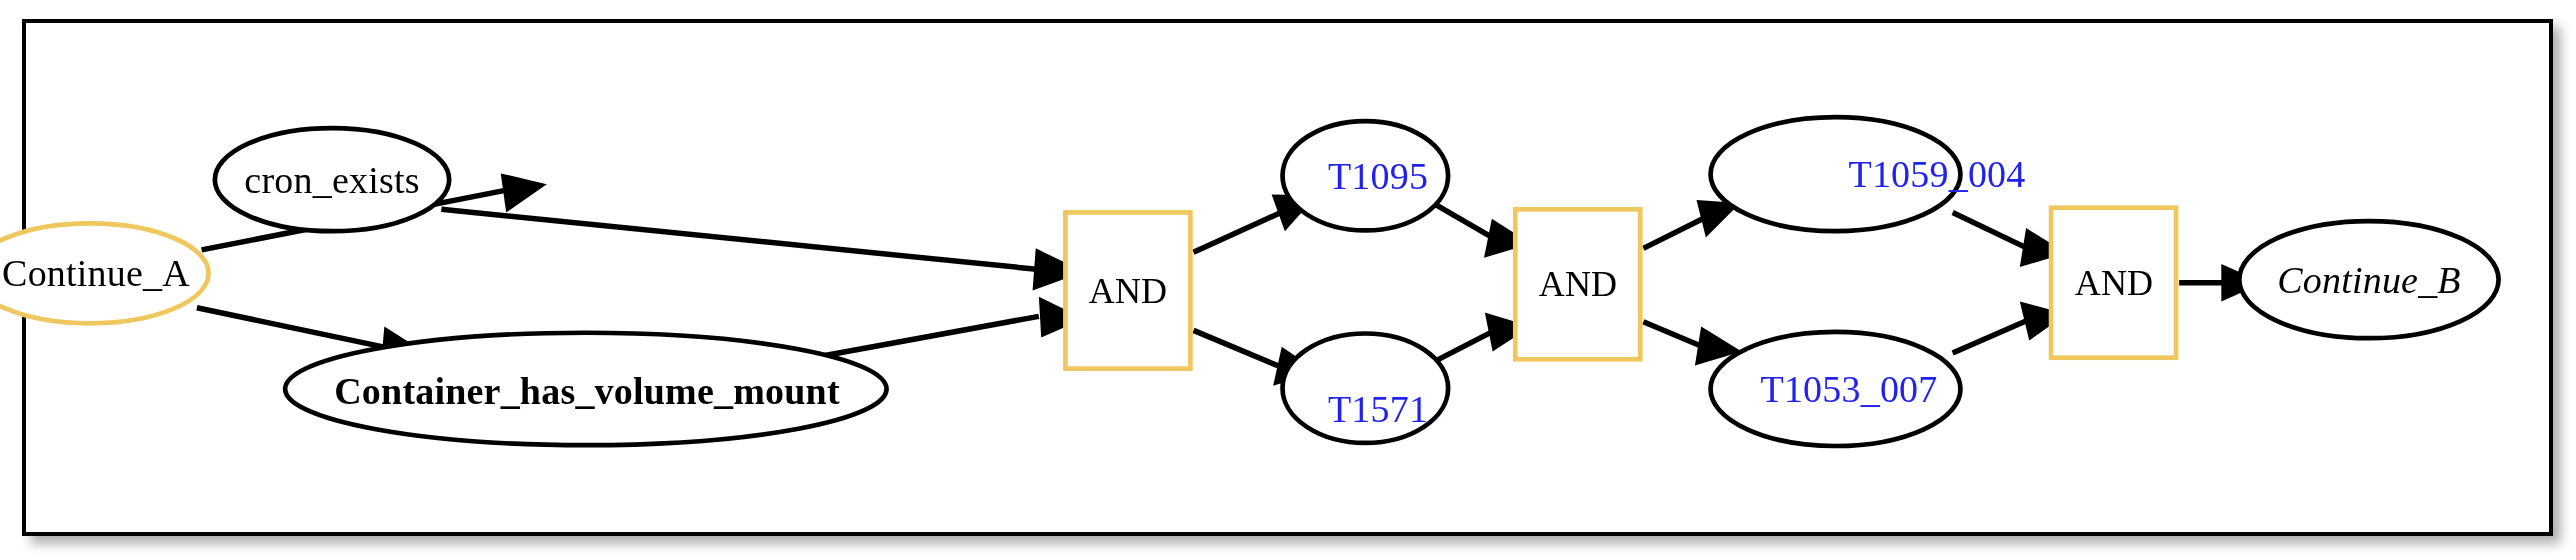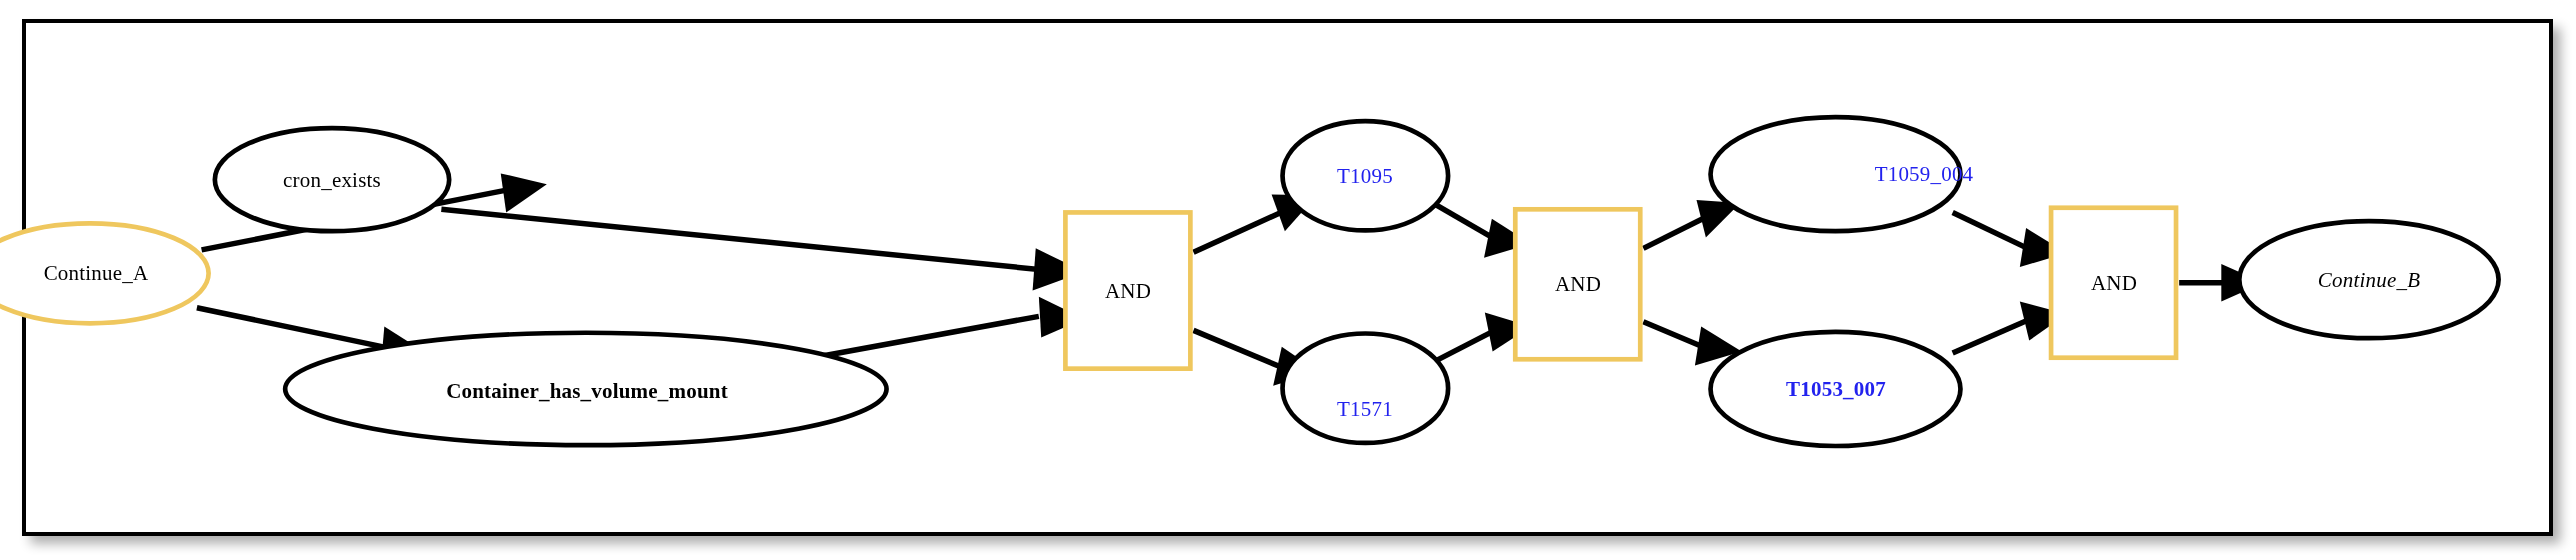--- a/index.html
+++ b/index.html
@@ -66,7 +66,7 @@
     white-space: nowrap;
     font-family: "Liberation Serif", serif;
     color: #000000;
-    font-size: 21px;
+    font-size: 38px;
     line-height: 1;
     letter-spacing: 0.2px;
   }

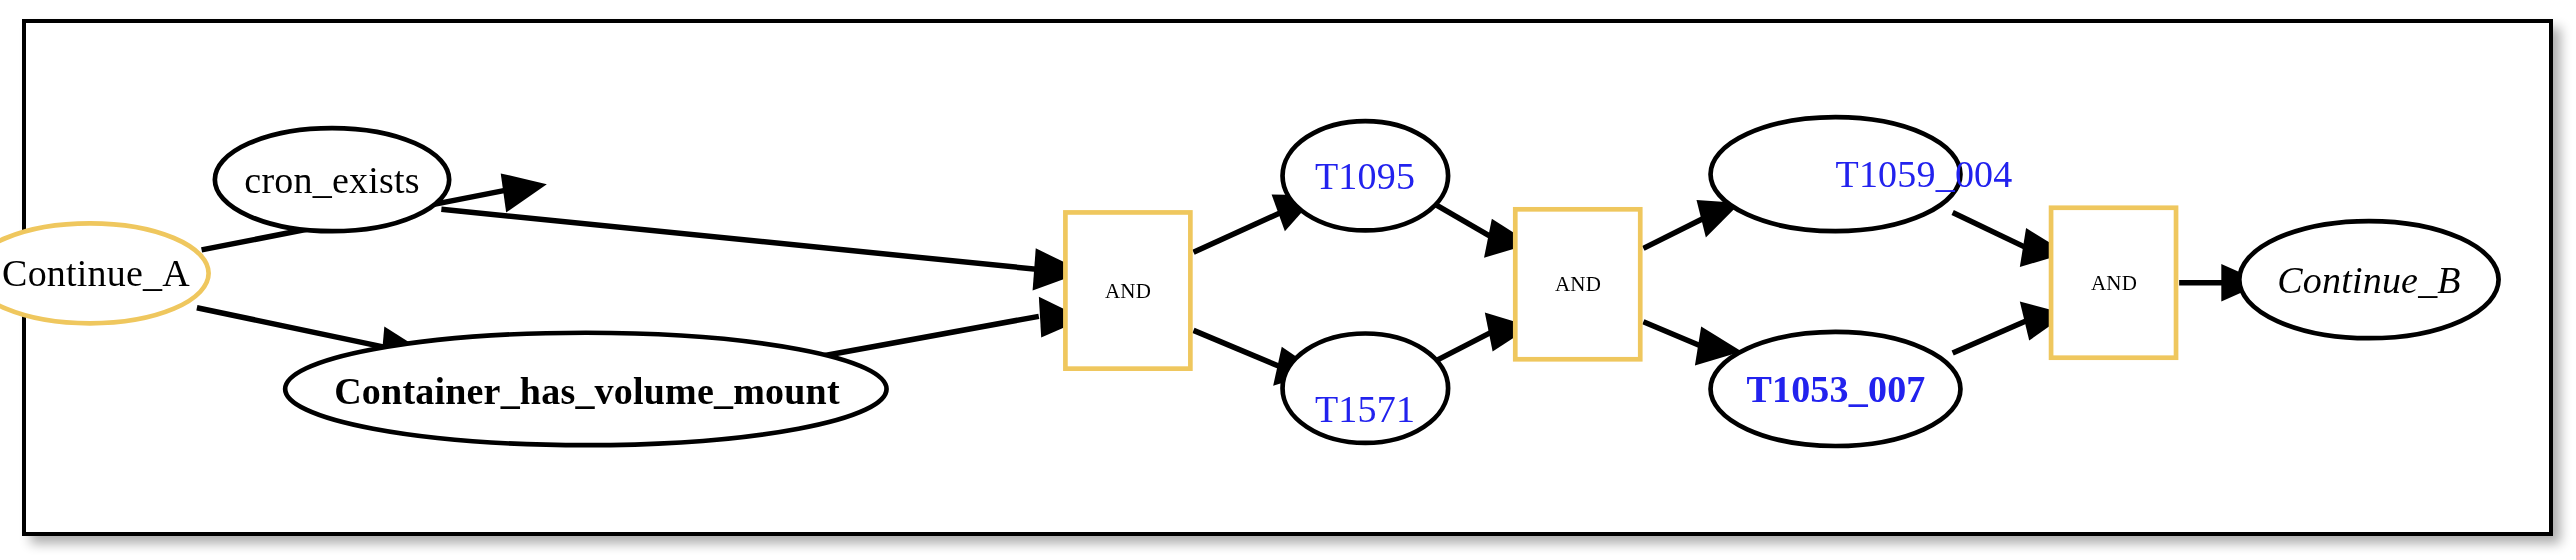--- a/index.html
+++ b/index.html
@@ -70,7 +70,7 @@
     line-height: 1;
     letter-spacing: 0.2px;
   }
-  .node-label.technique { color: #2222ee; }
+  .node-label.technique { color: #2222ee; margin-left: 13px; }
   .node-label.gate { font-size: 21px; }
 </style>
 </head>

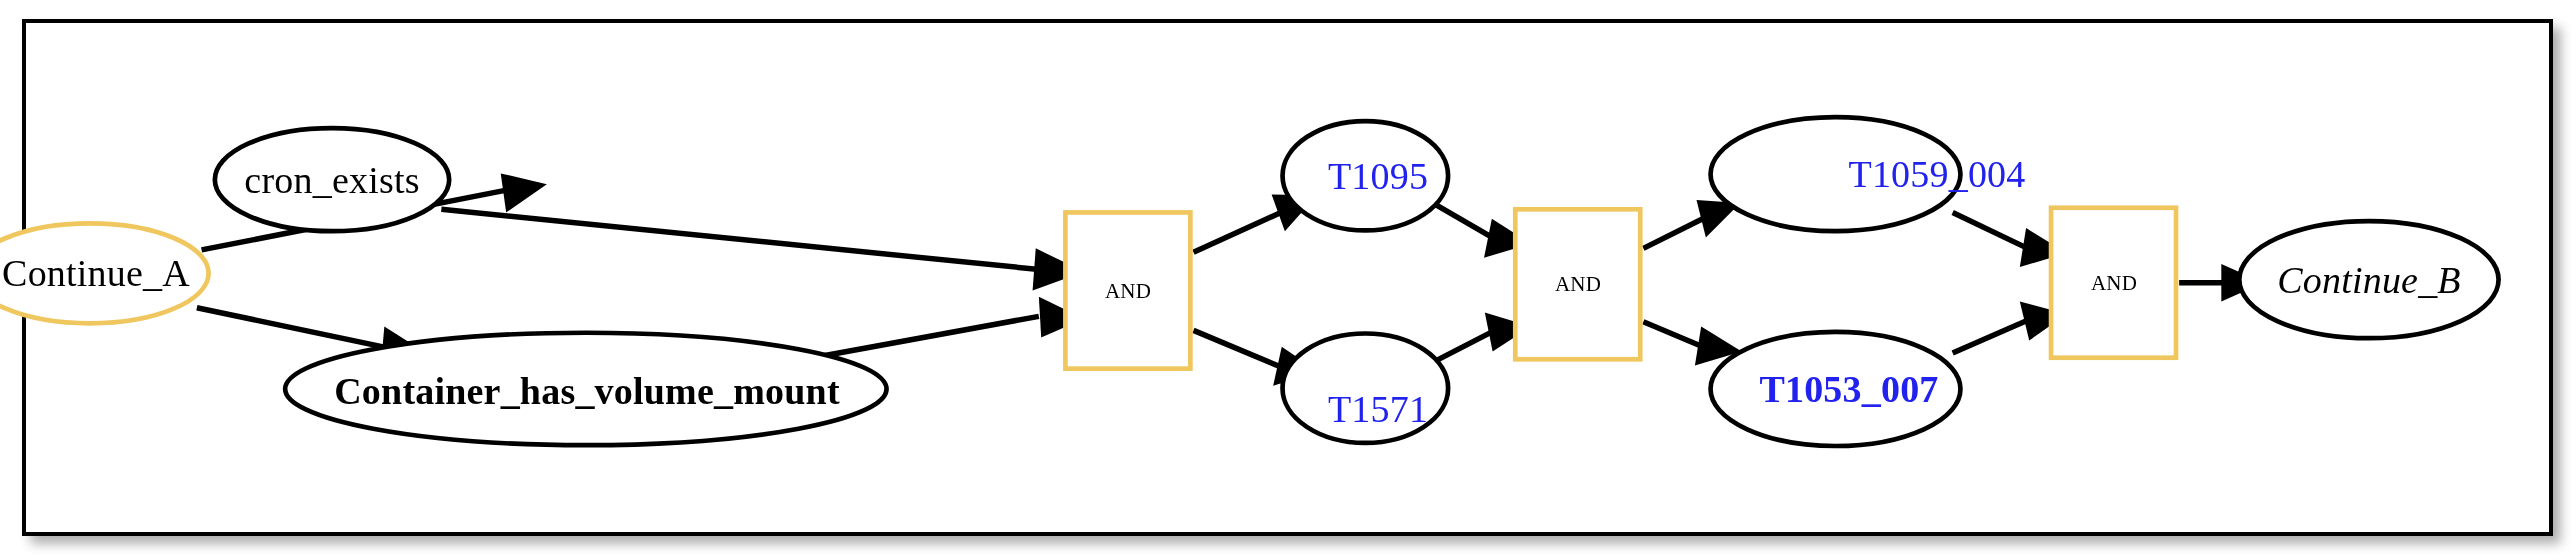--- a/index.html
+++ b/index.html
@@ -71,7 +71,7 @@
     letter-spacing: 0.2px;
   }
   .node-label.technique { color: #2222ee; margin-left: 13px; }
-  .node-label.gate { font-size: 21px; }
+  .node-label.gate { font-size: 36px; }
 </style>
 </head>
 <body>

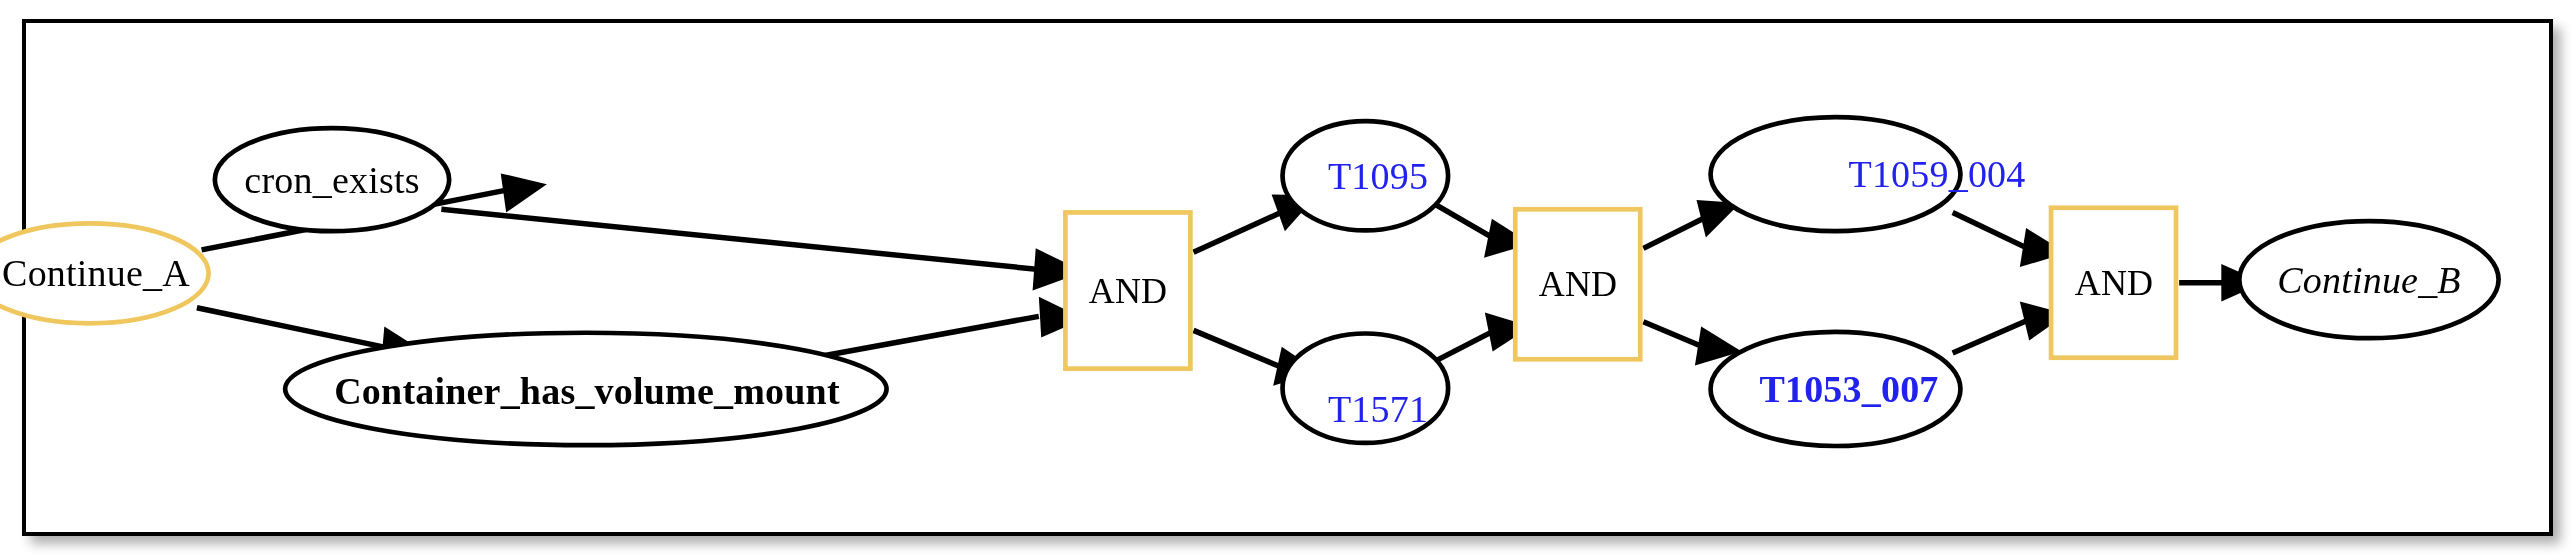--- a/index.html
+++ b/index.html
@@ -174,7 +174,7 @@
     <div class="node-label technique" style="left:1365px; top:409px;">T1571</div>
     <div class="node-label gate" style="left:1578px; top:284px;">AND</div>
     <div class="node-label technique" style="left:1924px; top:174px;">T1059_004</div>
-    <div class="node-label technique" style="left:1836px; top:389px;font-weight:bold;">T1053_007</div>
+    <div class="node-label technique" style="left:1836px; top:389px;">T1053_007</div>
     <div class="node-label gate" style="left:2114px; top:283px;">AND</div>
     <div class="node-label" style="left:2369px; top:280px;font-style:italic;">Continue_B</div>
   </div>

